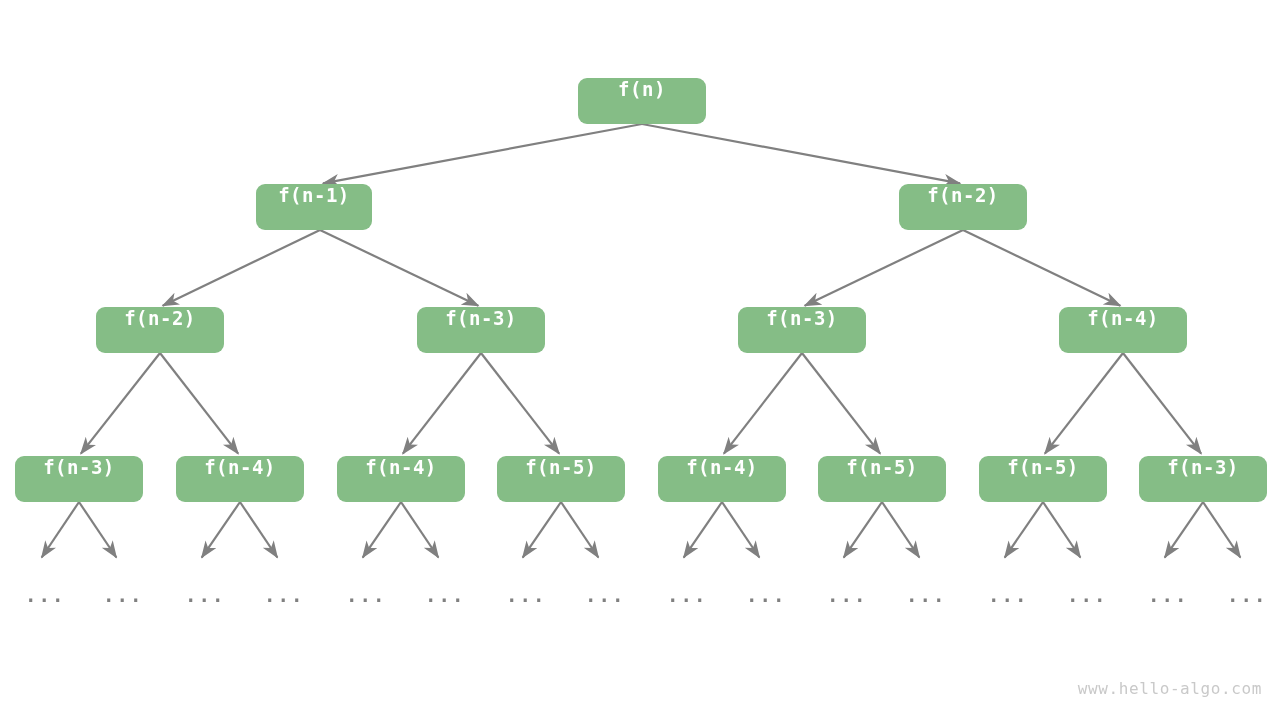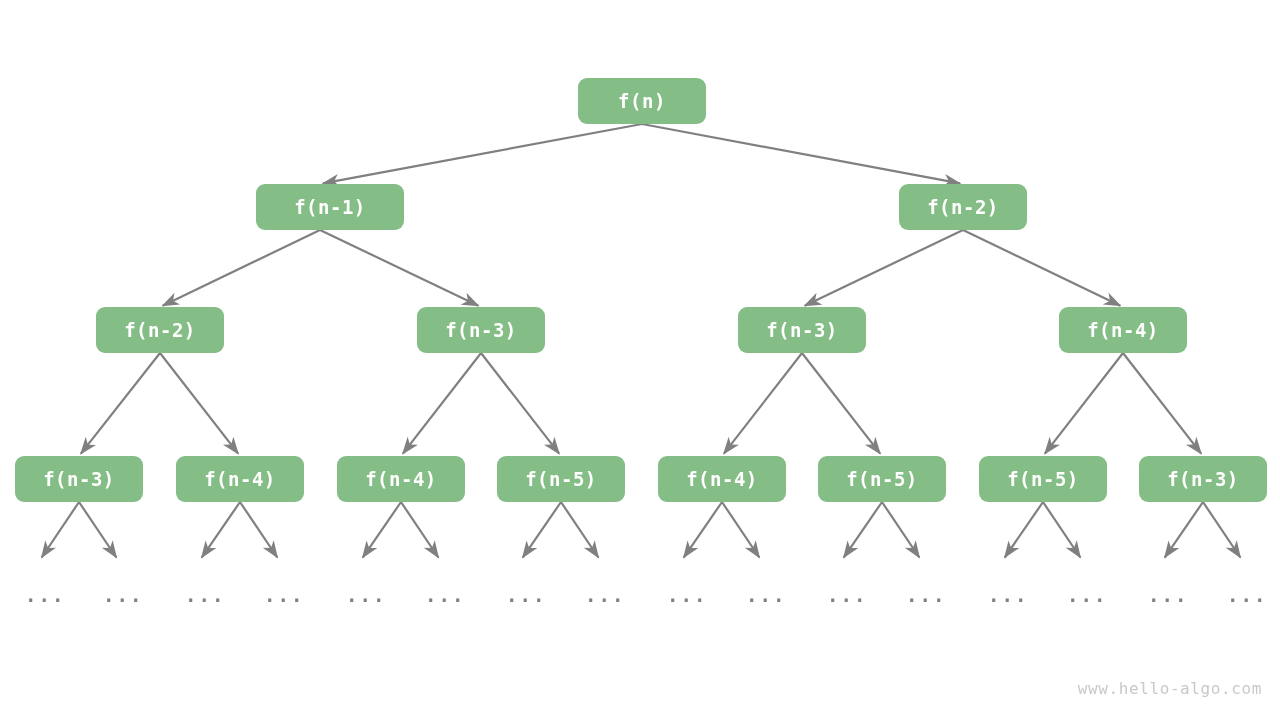--- a/index.html
+++ b/index.html
@@ -37,7 +37,7 @@
     border-radius: 9px;
     color: #ffffff;
     display: flex;
-    align-items: center;
+    align-items: flex-start;
     justify-content: center;
     font-size: 19px;
     font-weight: 700;

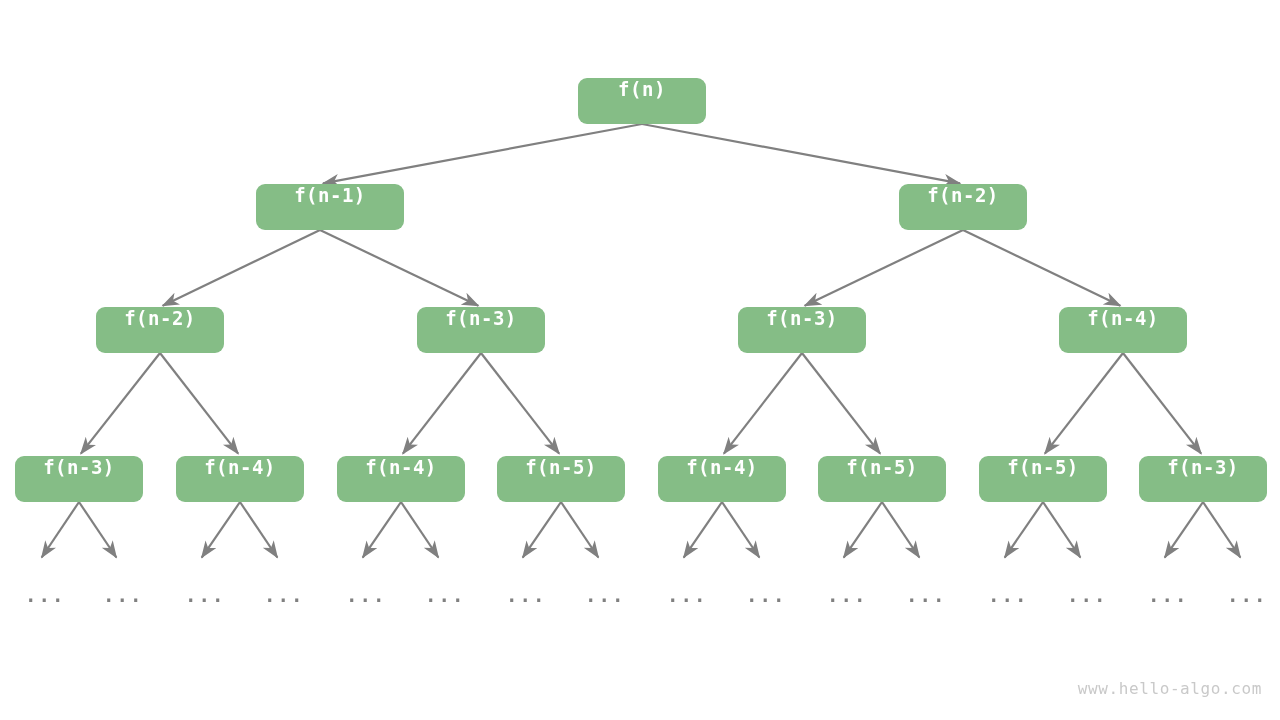--- a/index.html
+++ b/index.html
@@ -116,7 +116,7 @@
       <div class="node" style="left: 578px; top: 78px; width: 128px;">
         <span>f(n)</span>
       </div>
-      <div class="node" style="left: 256px; top: 184px; width: 148px;">
+      <div class="node" style="left: 256px; top: 184px; width: 116px;">
         <span>f(n-1)</span>
       </div>
       <div class="node" style="left: 899px; top: 184px; width: 128px;">

